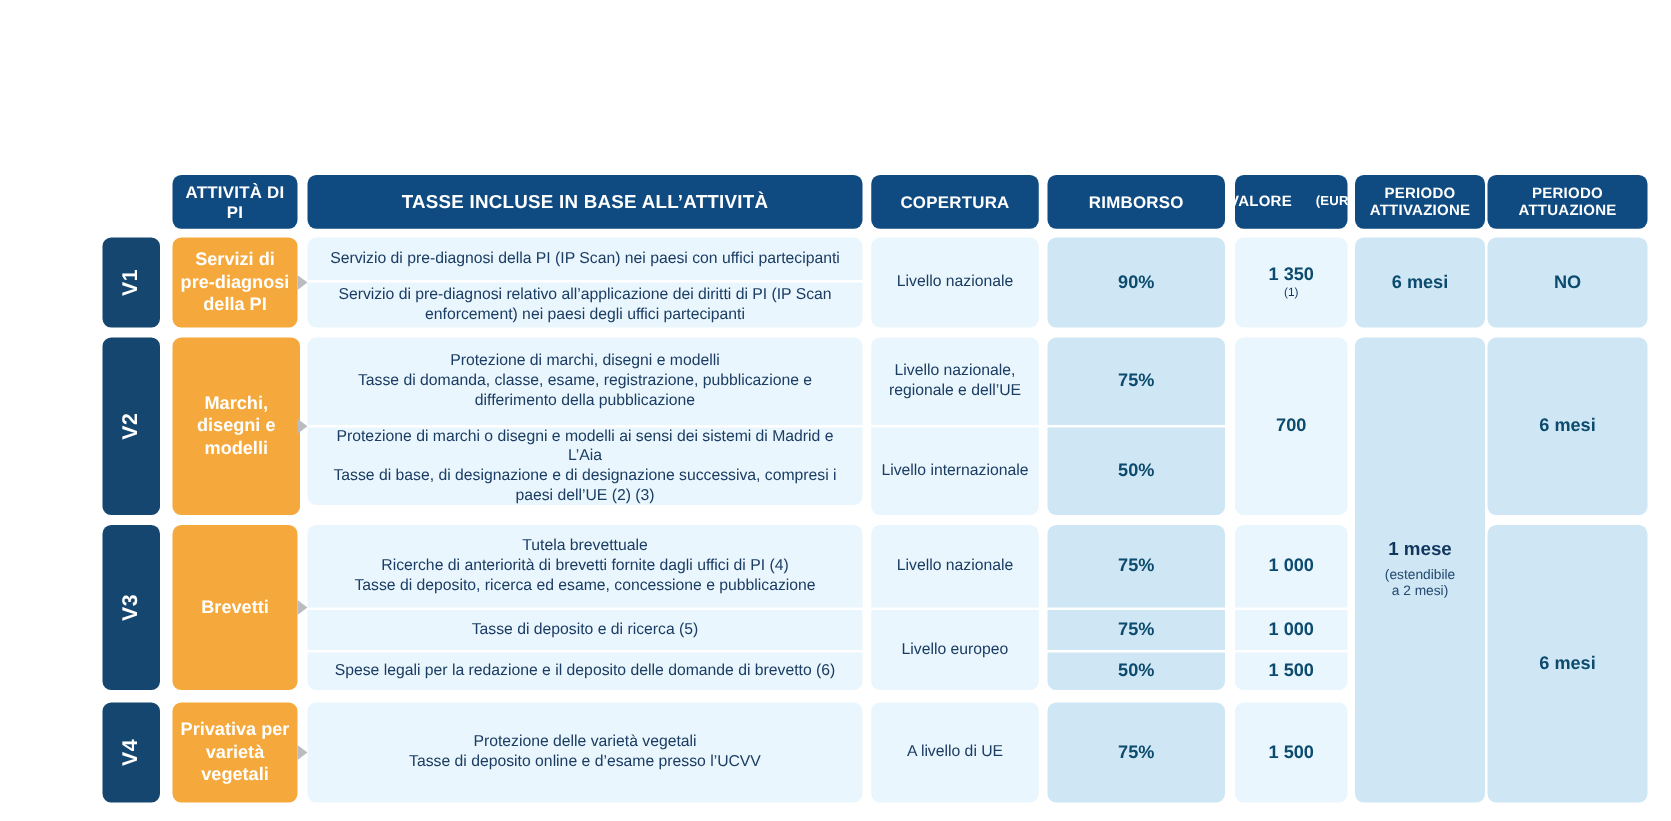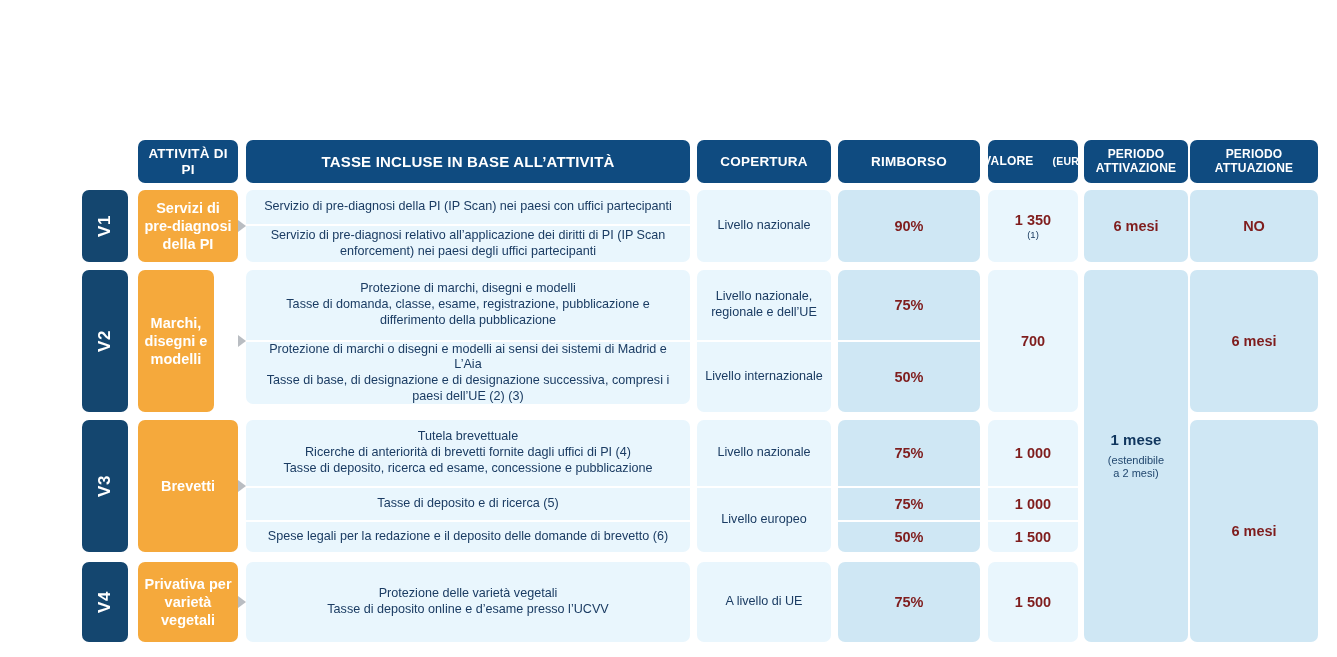--- a/index.html
+++ b/index.html
@@ -65,7 +65,7 @@
   .r-mid{border-radius:0;}
 
   .txt{font-size:12.6px;color:#1b3c63;}
-  .bold{font-weight:bold;font-size:14.5px;color:#7f1d1d;}
+  .bold{font-weight:bold;font-size:14.5px;color:#0c4a6e;}
   .bold2{font-weight:bold;font-size:15px;color:#10365e;text-align:right;}
   .small-note{font-size:11px;font-weight:normal;color:#22486f;}
   .stack{display:flex;flex-direction:column;align-items:center;justify-content:center;}

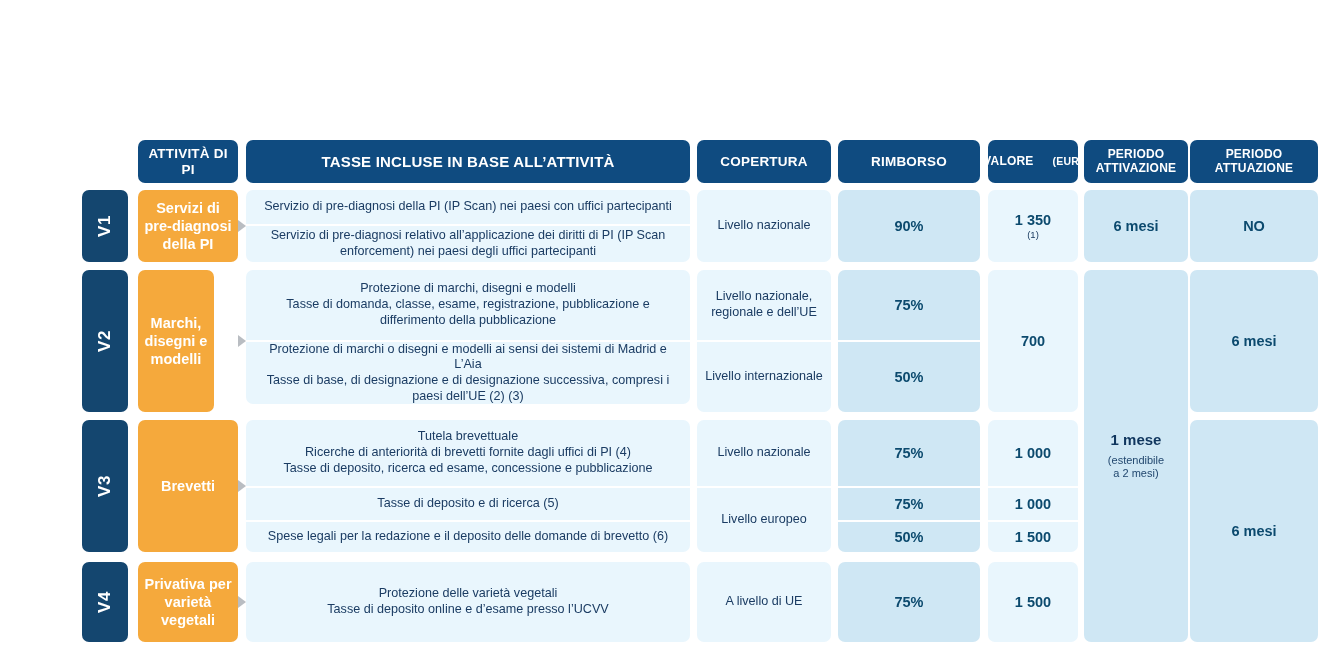--- a/index.html
+++ b/index.html
@@ -137,7 +137,7 @@
     <span>V2</span>
   </div>
 
-  <div class="act abs" style="left:138px;top:270px;width:76px;height:142px;white-space:pre-line;">Marchi, disegni e modelli</div>
+  <div class="act abs" style="left:138px;top:270px;width:102px;height:142px;white-space:pre-line;">Marchi, disegni e modelli</div>
 
   <div class="arrow" style="left:238px;top:335px;"></div>
 

